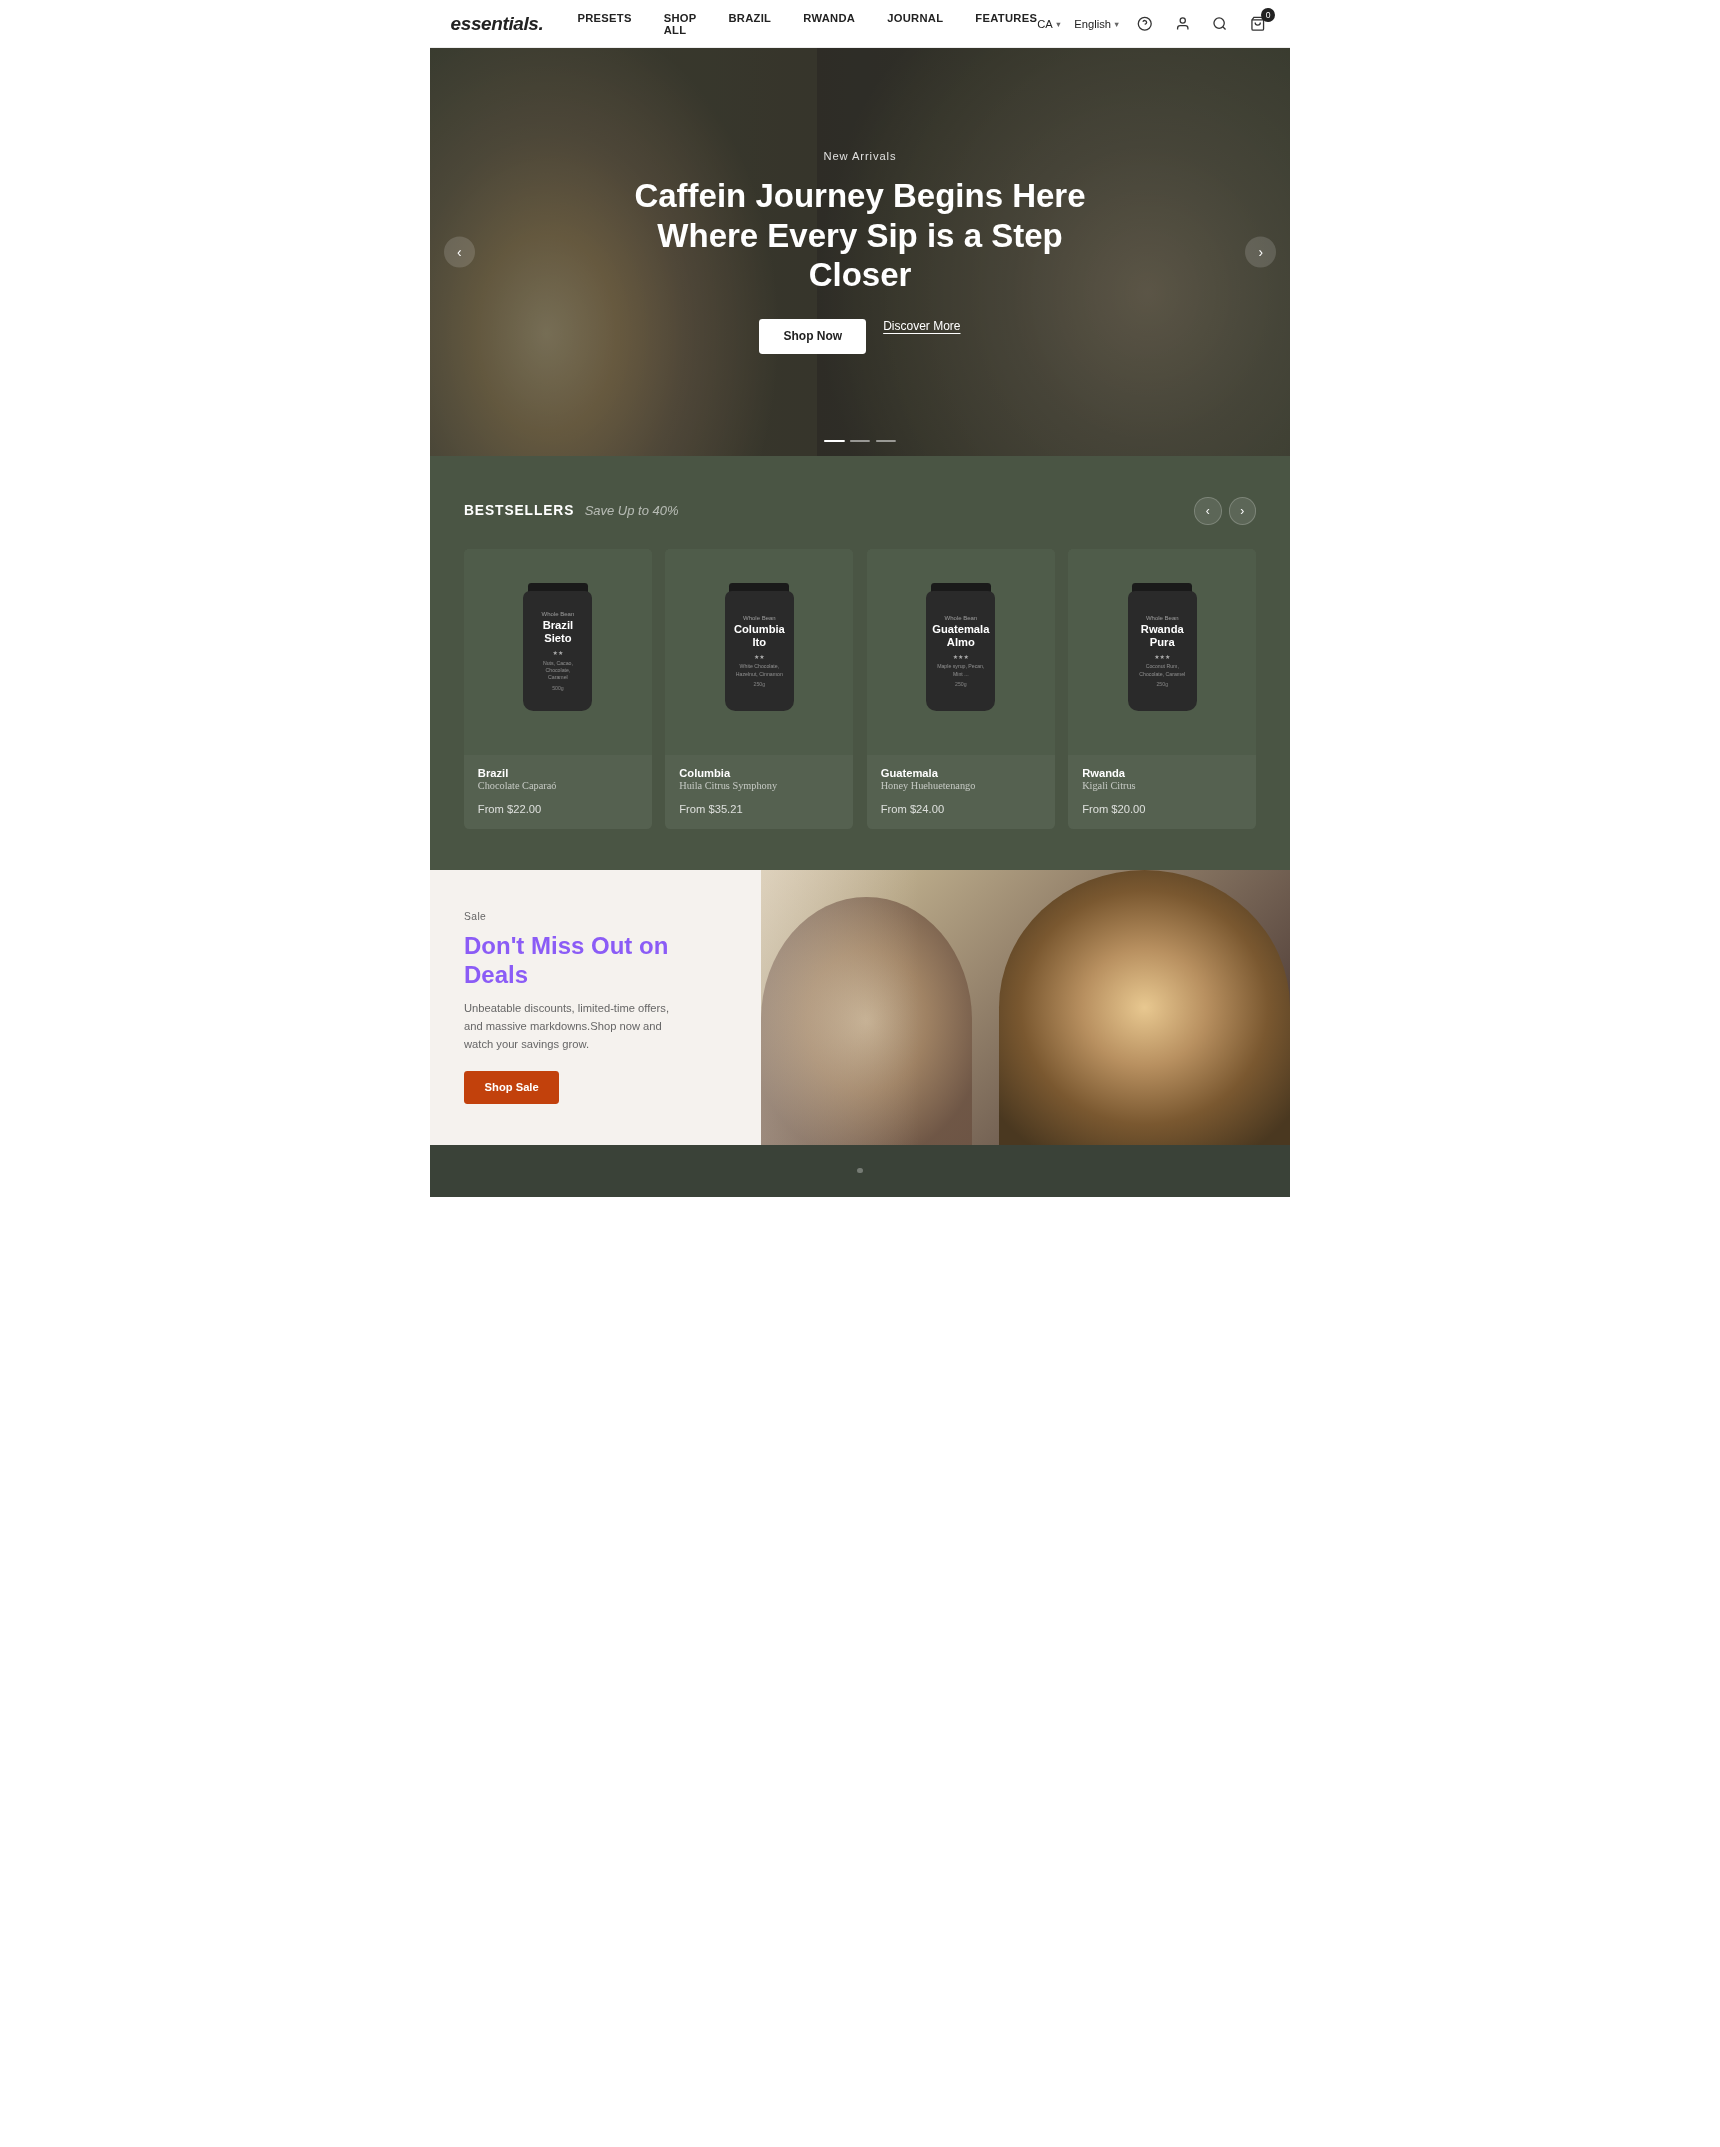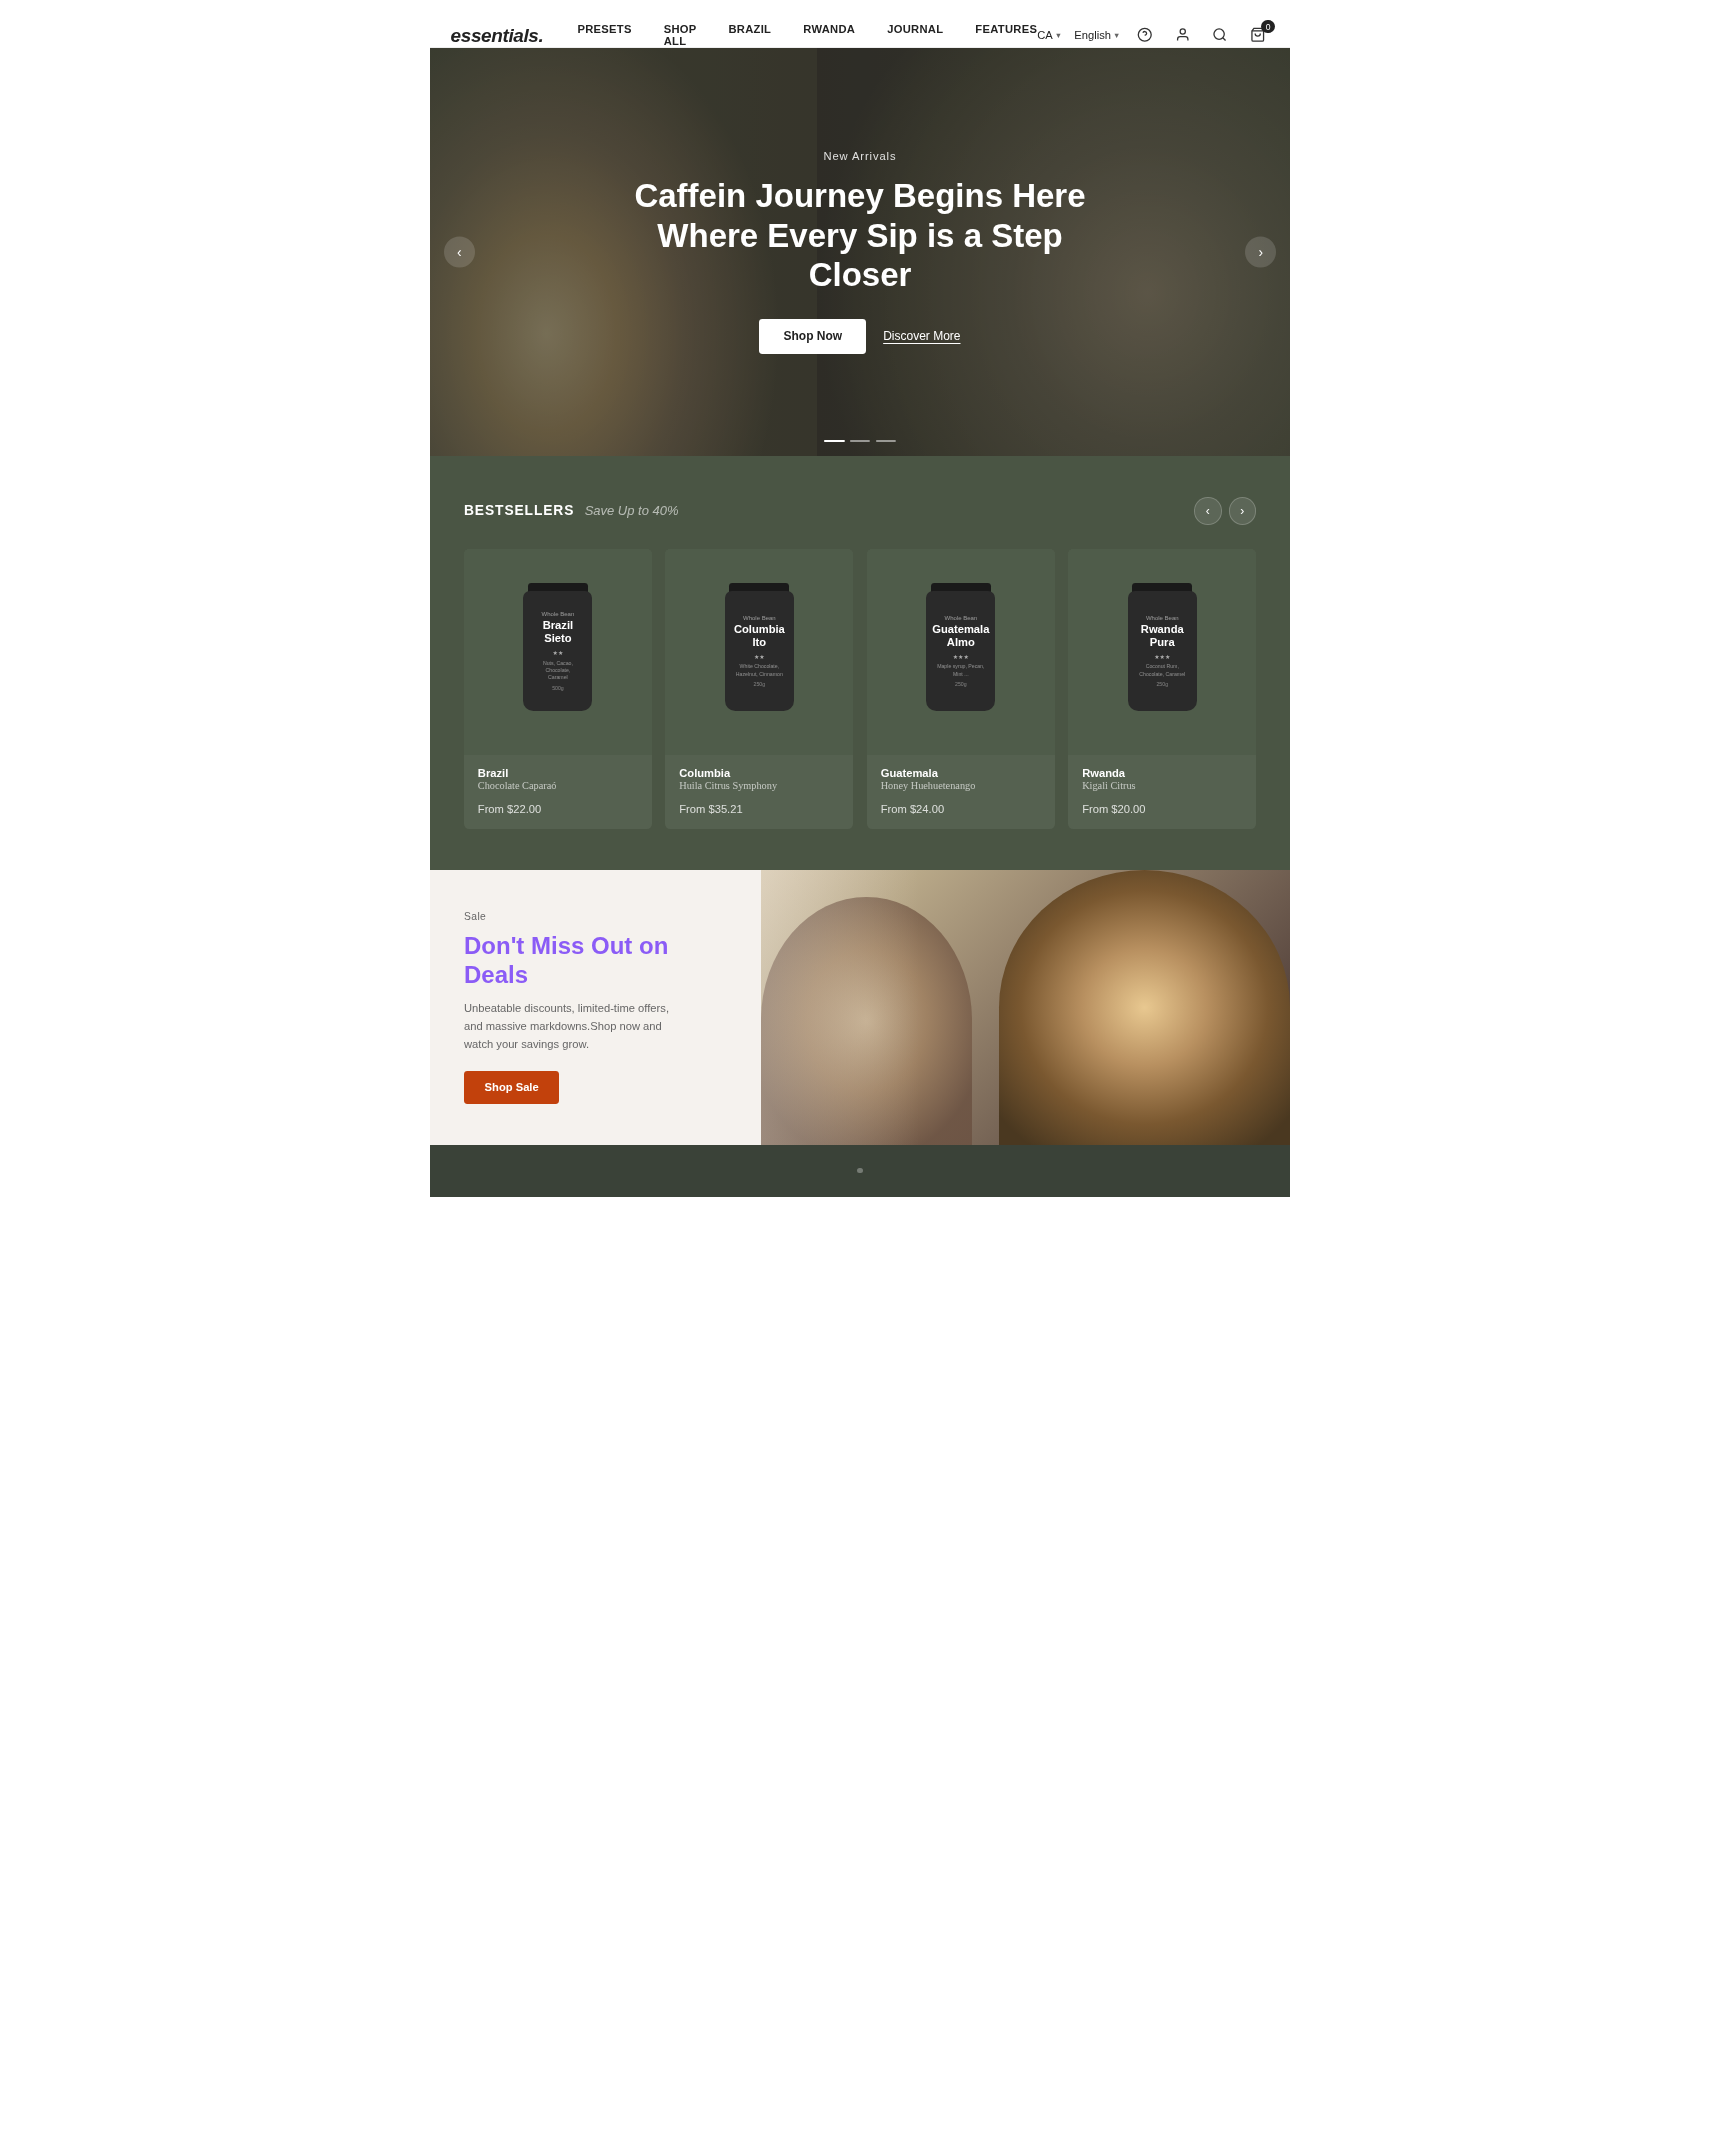--- a/index.html
+++ b/index.html
@@ -8,7 +8,7 @@
     
     .navbar {
       display: flex;
-      align-items: flex-end;
+      align-items: center;
       padding: 0 20.6px;
       height: 48px;
       background: #fff;

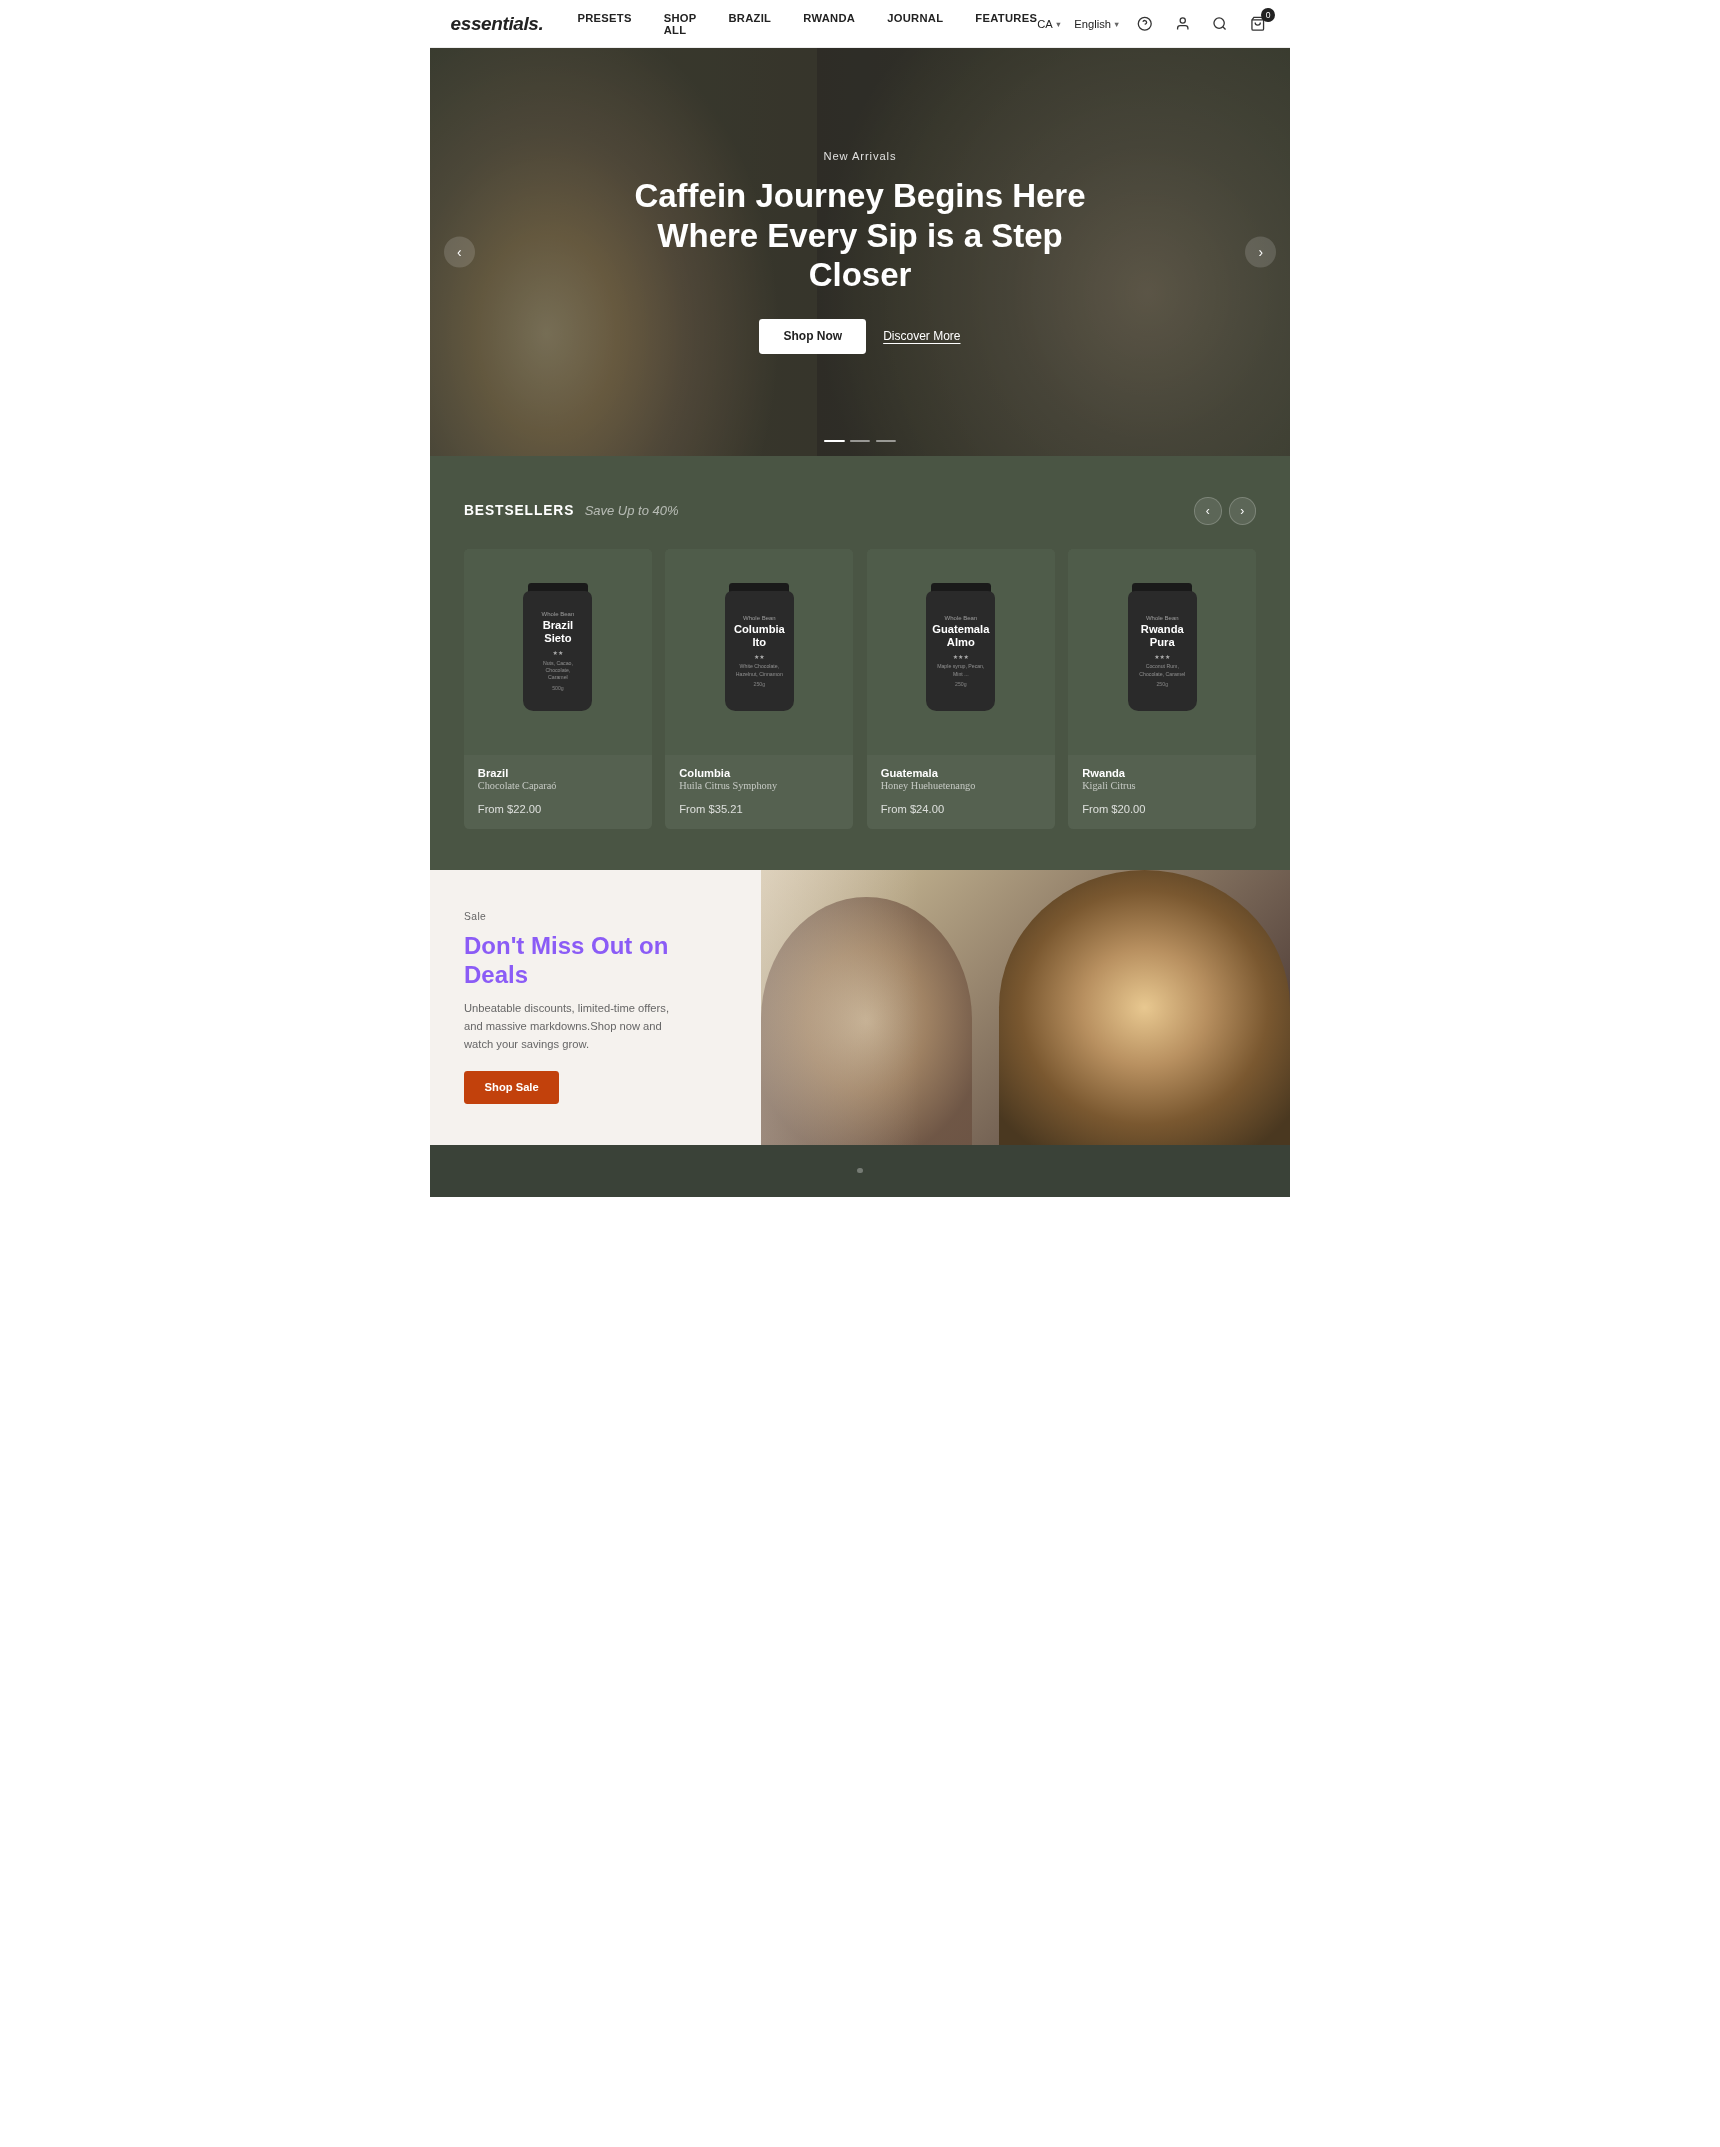--- a/index.html
+++ b/index.html
@@ -159,7 +159,7 @@
     .hero-buttons {
       display: flex;
       gap: 17px;
-      align-items: center;
+      align-items: flex-start;
     }
     .btn-primary {
       background: #fff;

